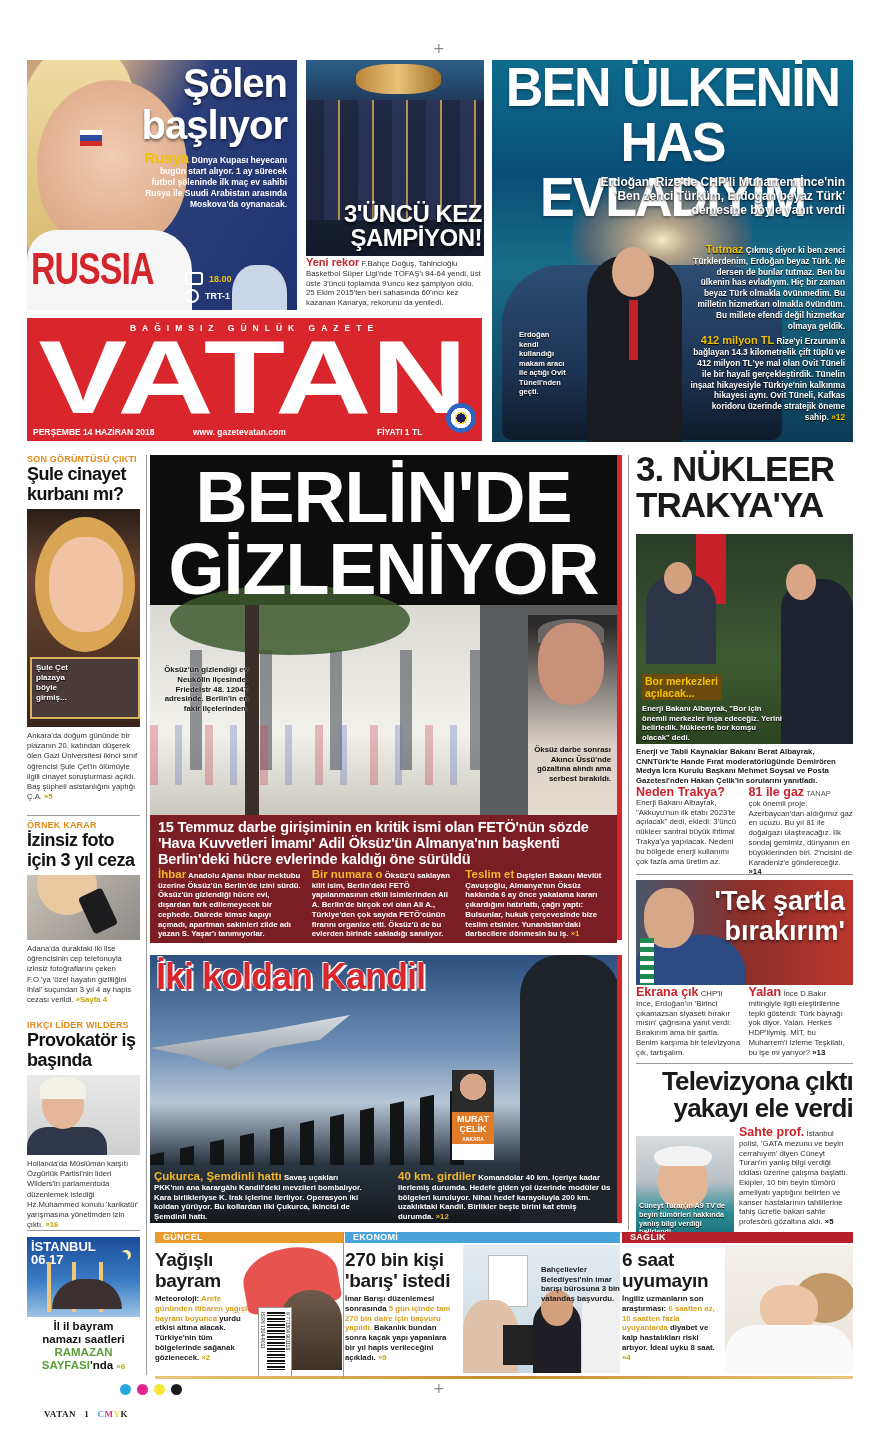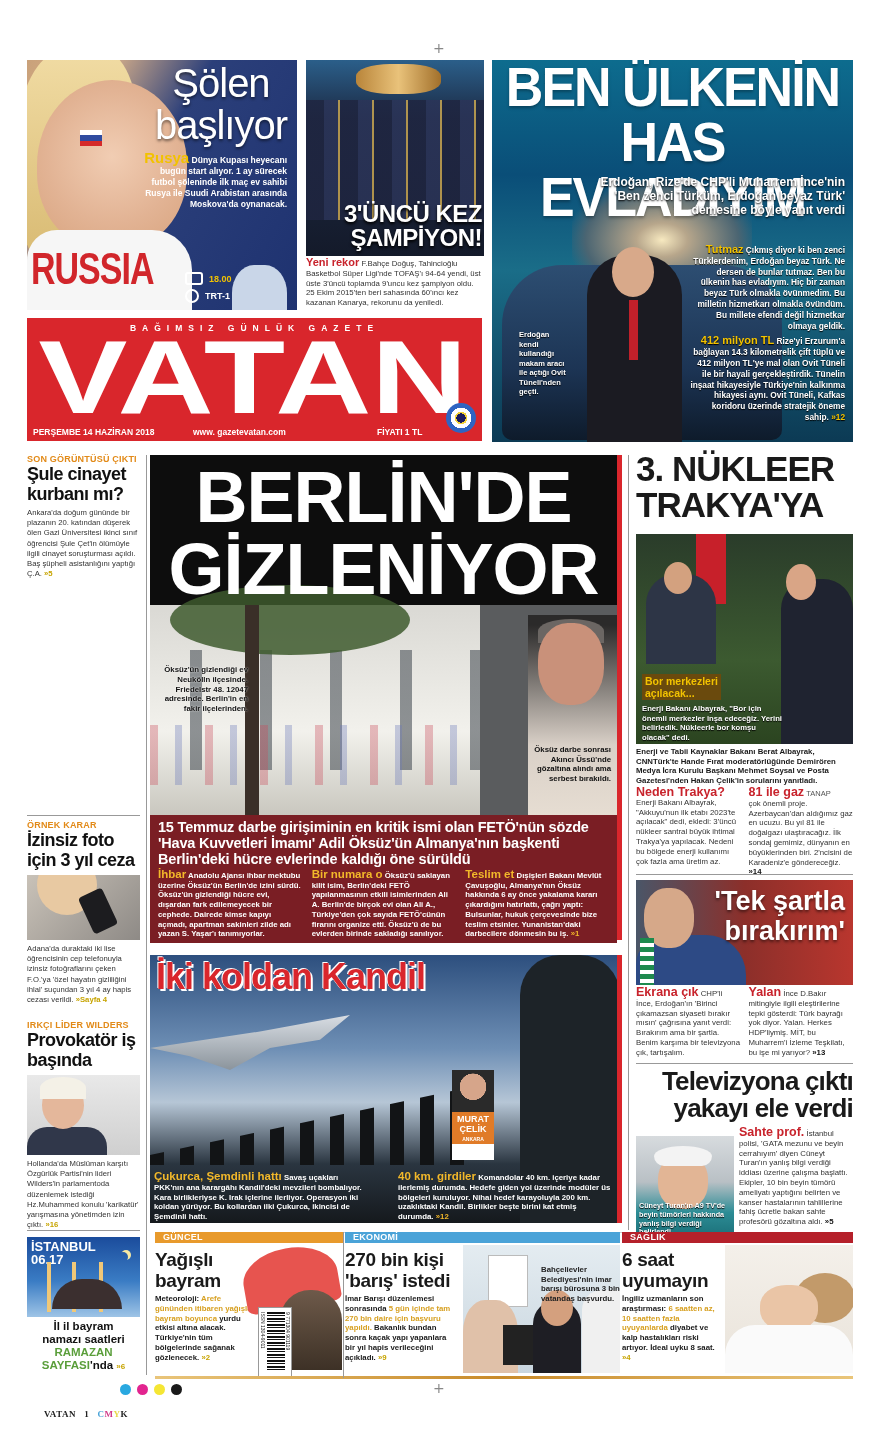--- a/index.html
+++ b/index.html
@@ -15,7 +15,7 @@
   .promo-russia .flag { position: absolute; left: 53px; top: 70px; width: 22px; height: 16px; background: linear-gradient(#fff 0 33%, #2f4ba0 33% 66%, #d52a2a 66%); }
   .promo-russia .shirt { position: absolute; left: 0; top: 170px; width: 165px; height: 90px; background: #f6f6f6; border-radius: 30px 40px 0 0; }
   .promo-russia .shirt-text { position: absolute; left: 4px; top: 190px; font-family: "Liberation Sans", sans-serif; font-weight: 900; font-size: 34px; color: #d1262b; letter-spacing: -1px; transform: scaleY(1.3); }
-  .promo-russia .title { position: absolute; right: 10px; top: 2px; text-align: center; font-weight: 400; font-size: 40px; line-height: 42px; color: #fff; letter-spacing: -1px; text-shadow: 0 2px 3px rgba(0,0,0,.5); }
+  .promo-russia .title { position: absolute; right: 10px; top: 2px; text-align: right; font-weight: 700; font-size: 40px; line-height: 42px; color: #fff; letter-spacing: -1px; text-shadow: 0 2px 3px rgba(0,0,0,.5); }
   .promo-russia .kicker { color: #f2c200; font-weight: 700; font-size: 15px; }
   .promo-russia .blurb { position: absolute; right: 10px; top: 92px; width: 150px; text-align: right; font-size: 8.5px; line-height: 11px; color: #fff; font-weight: 700; }
   .promo-russia .tv { position: absolute; left: 158px; top: 212px; color: #fff; font-weight: 700; font-size: 9px; }

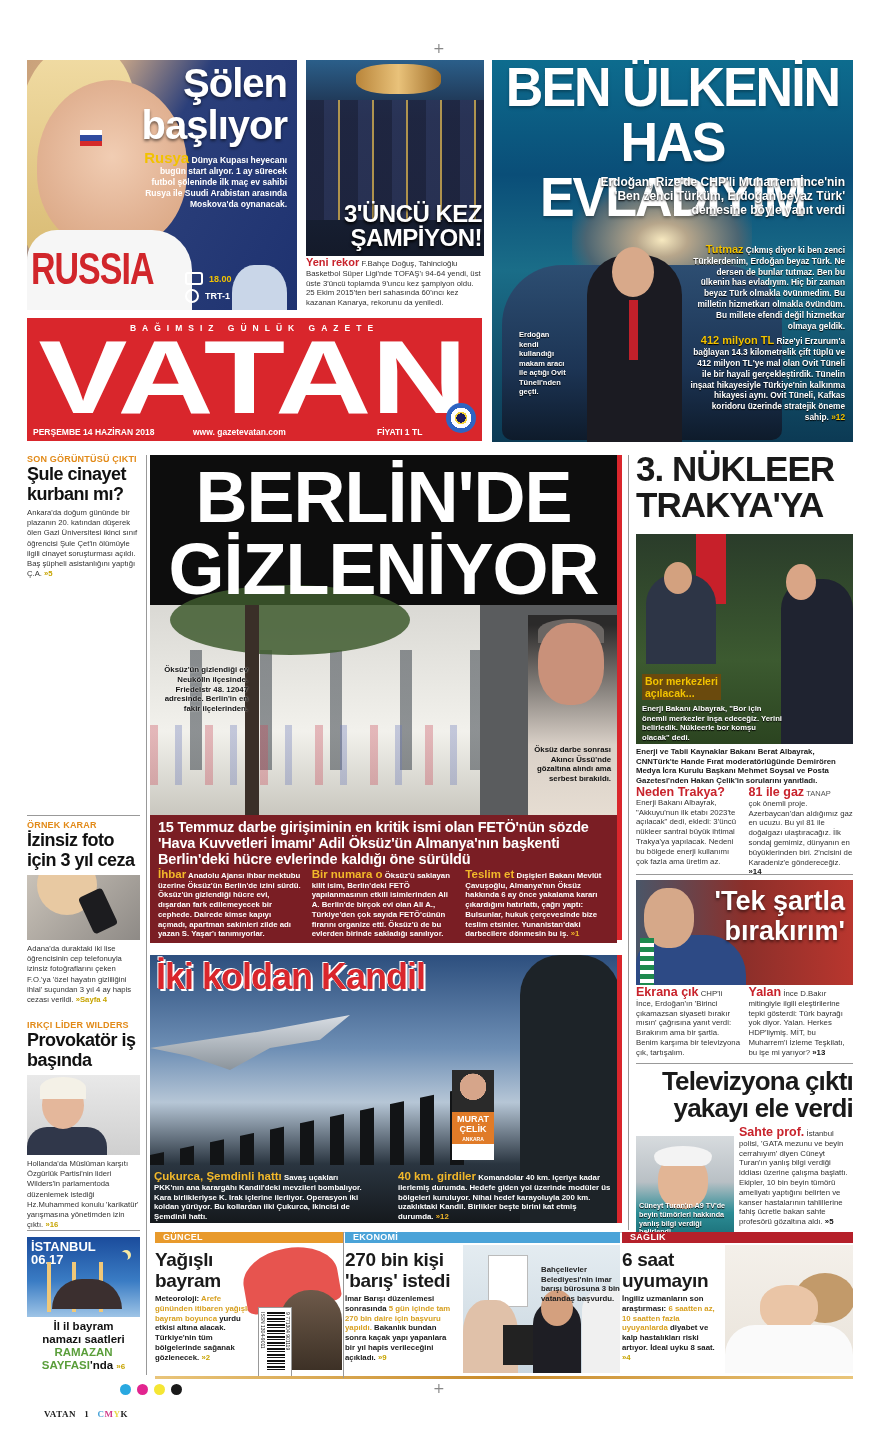--- a/index.html
+++ b/index.html
@@ -270,6 +270,13 @@
 <div class="abs left-col" style="top:454px;">
   <div class="kicker-orange">SON GÖRÜNTÜSÜ ÇIKTI</div>
   <div class="left-head">Şule cinayet kurbanı mı?</div>
+  <div class="photo-sule" style="margin-top:5px;">
+    <div class="hair"></div>
+      <div class="face"></div>
+    <div class="inset">
+        <span>Şule Çet plazaya böyle girmiş...</span>
+      </div>
+  </div>
   <div class="left-body" style="margin-top:4px;">
     <span>Ankara'da doğum gününde bir plazanın 20. katından düşerek ölen Gazi Üniversitesi ikinci sınıf öğrencisi Şule Çet'in ölümüyle ilgili cinayet soruşturması açıldı. Baş şüpheli asistanlığını yaptığı Ç.A.</span>
     <span class="ref">»5</span>

